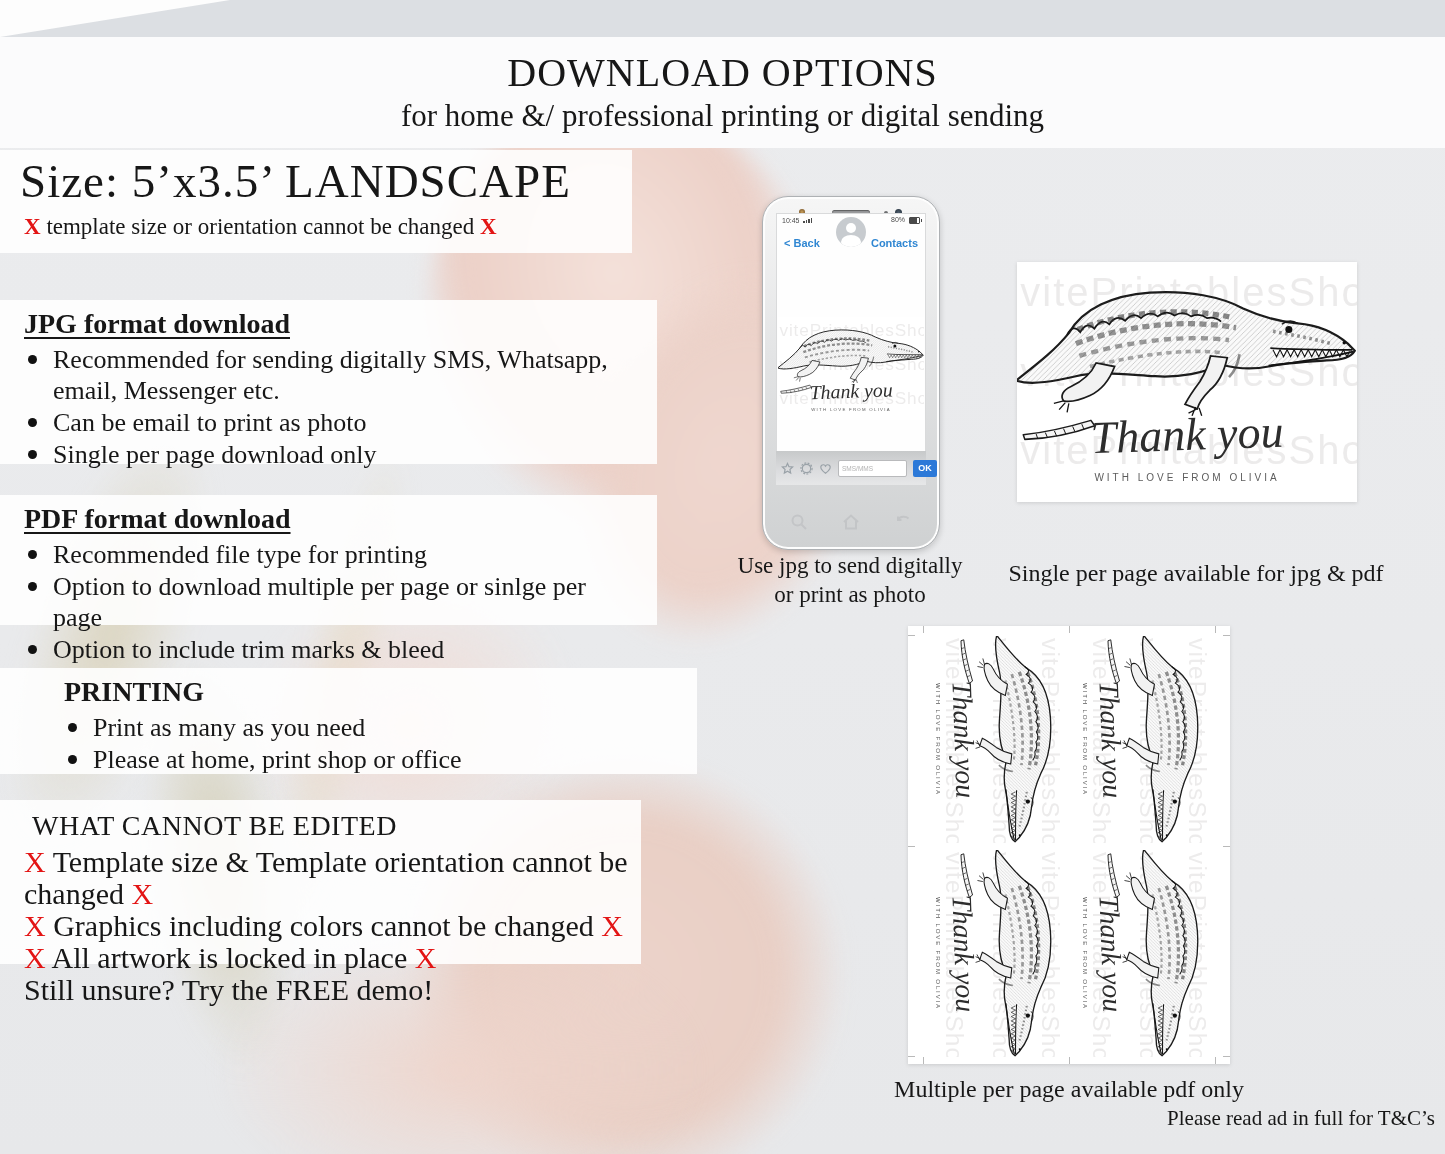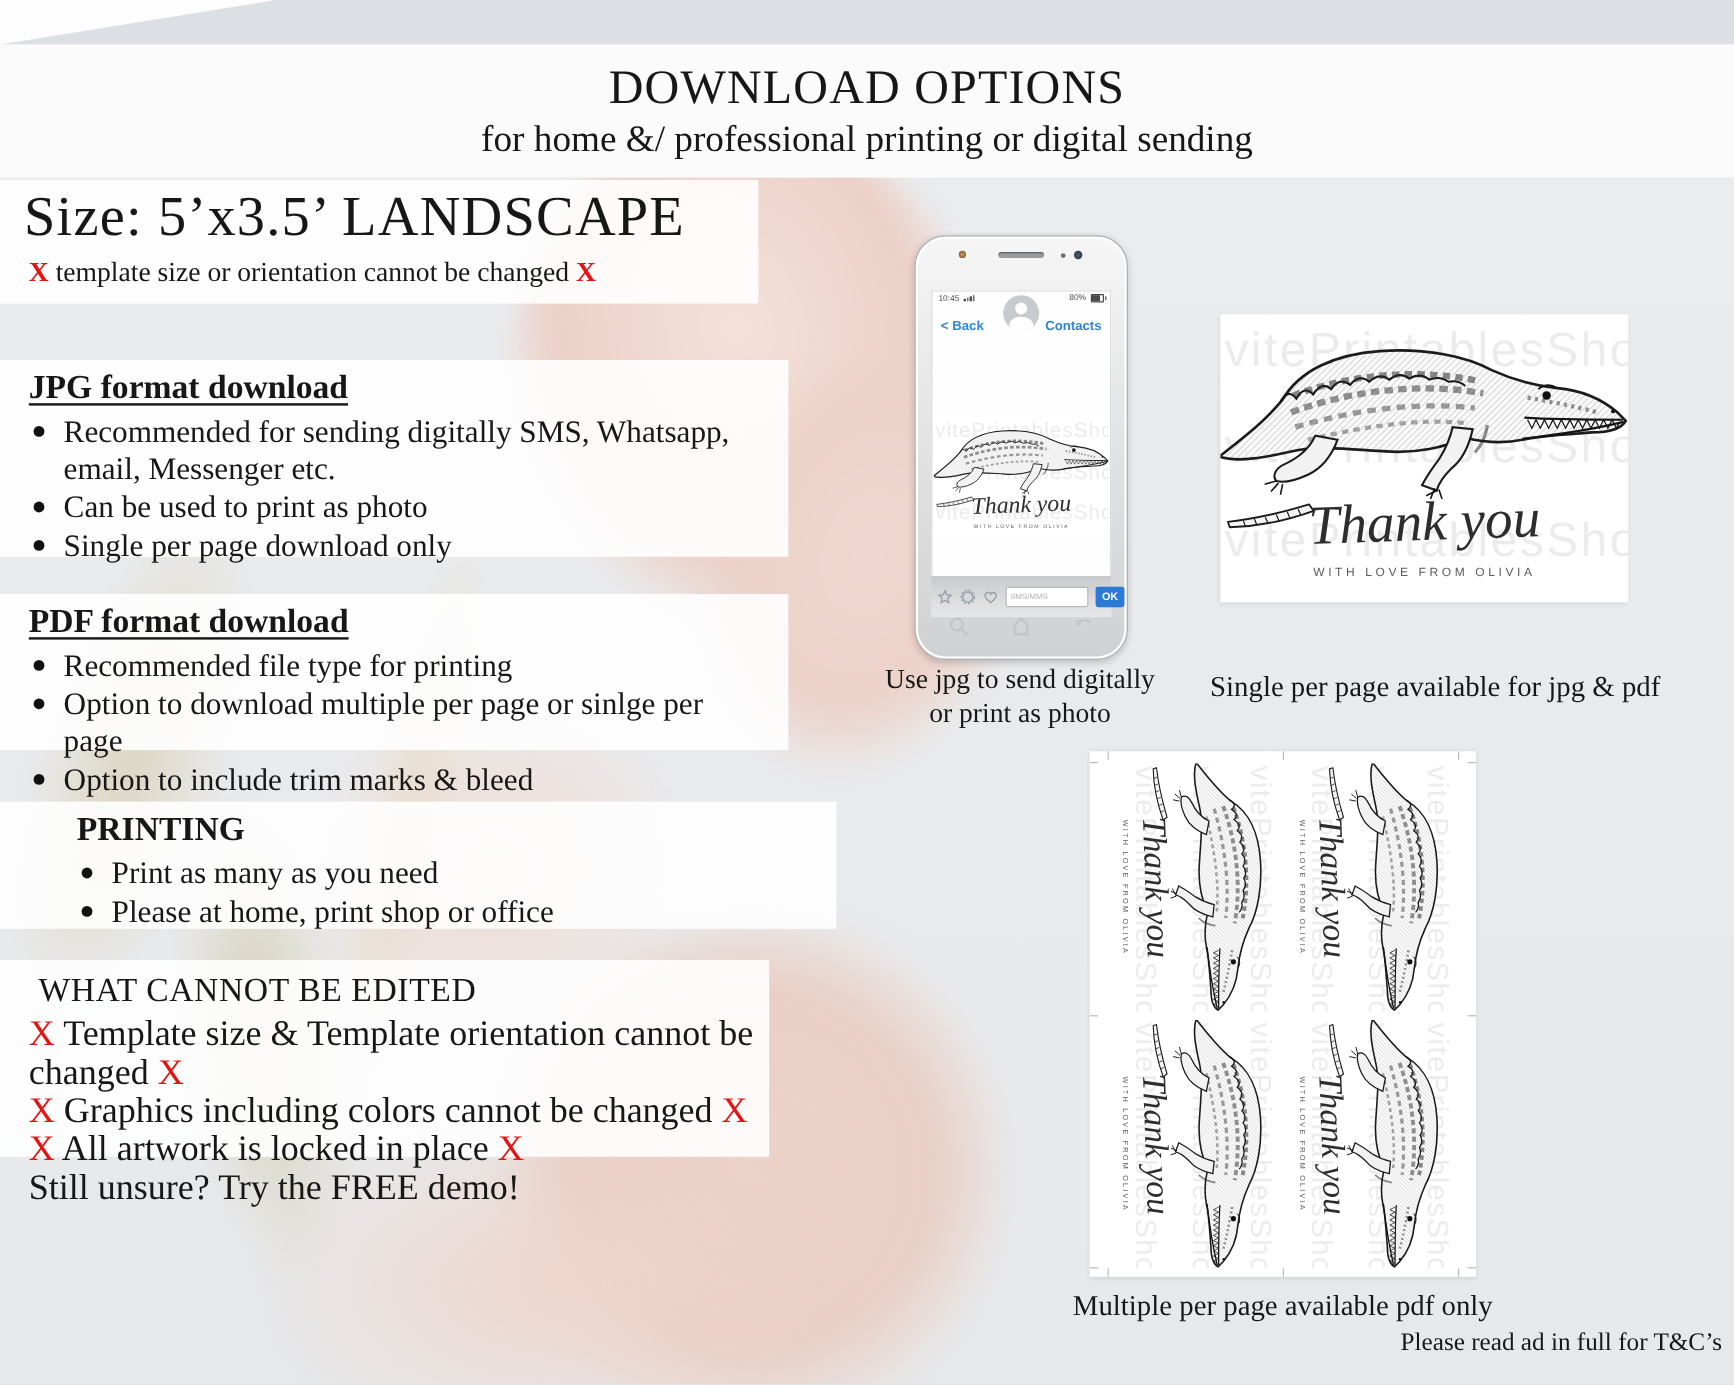--- a/index.html
+++ b/index.html
@@ -69,7 +69,7 @@
   .sdot1{position:absolute;left:121px;top:14px;width:4px;height:4px;border-radius:50%;background:#6d6f71;}
   .sdot2{position:absolute;left:132px;top:12px;width:7px;height:7px;border-radius:50%;
        background:radial-gradient(circle,#4d5d6d 0%,#2c3844 80%);}
-  .screen{position:absolute;left:13px;top:45px;width:150px;height:272px;background:#fefefe;
+  .screen{position:absolute;left:13px;top:16px;width:150px;height:272px;background:#fefefe;
        box-shadow:inset 0 0 0 1px #d9dadb;}
   .statusrow{position:absolute;left:0;top:0;right:0;height:14px;display:flex;
        justify-content:space-between;align-items:center;padding:0 6px;

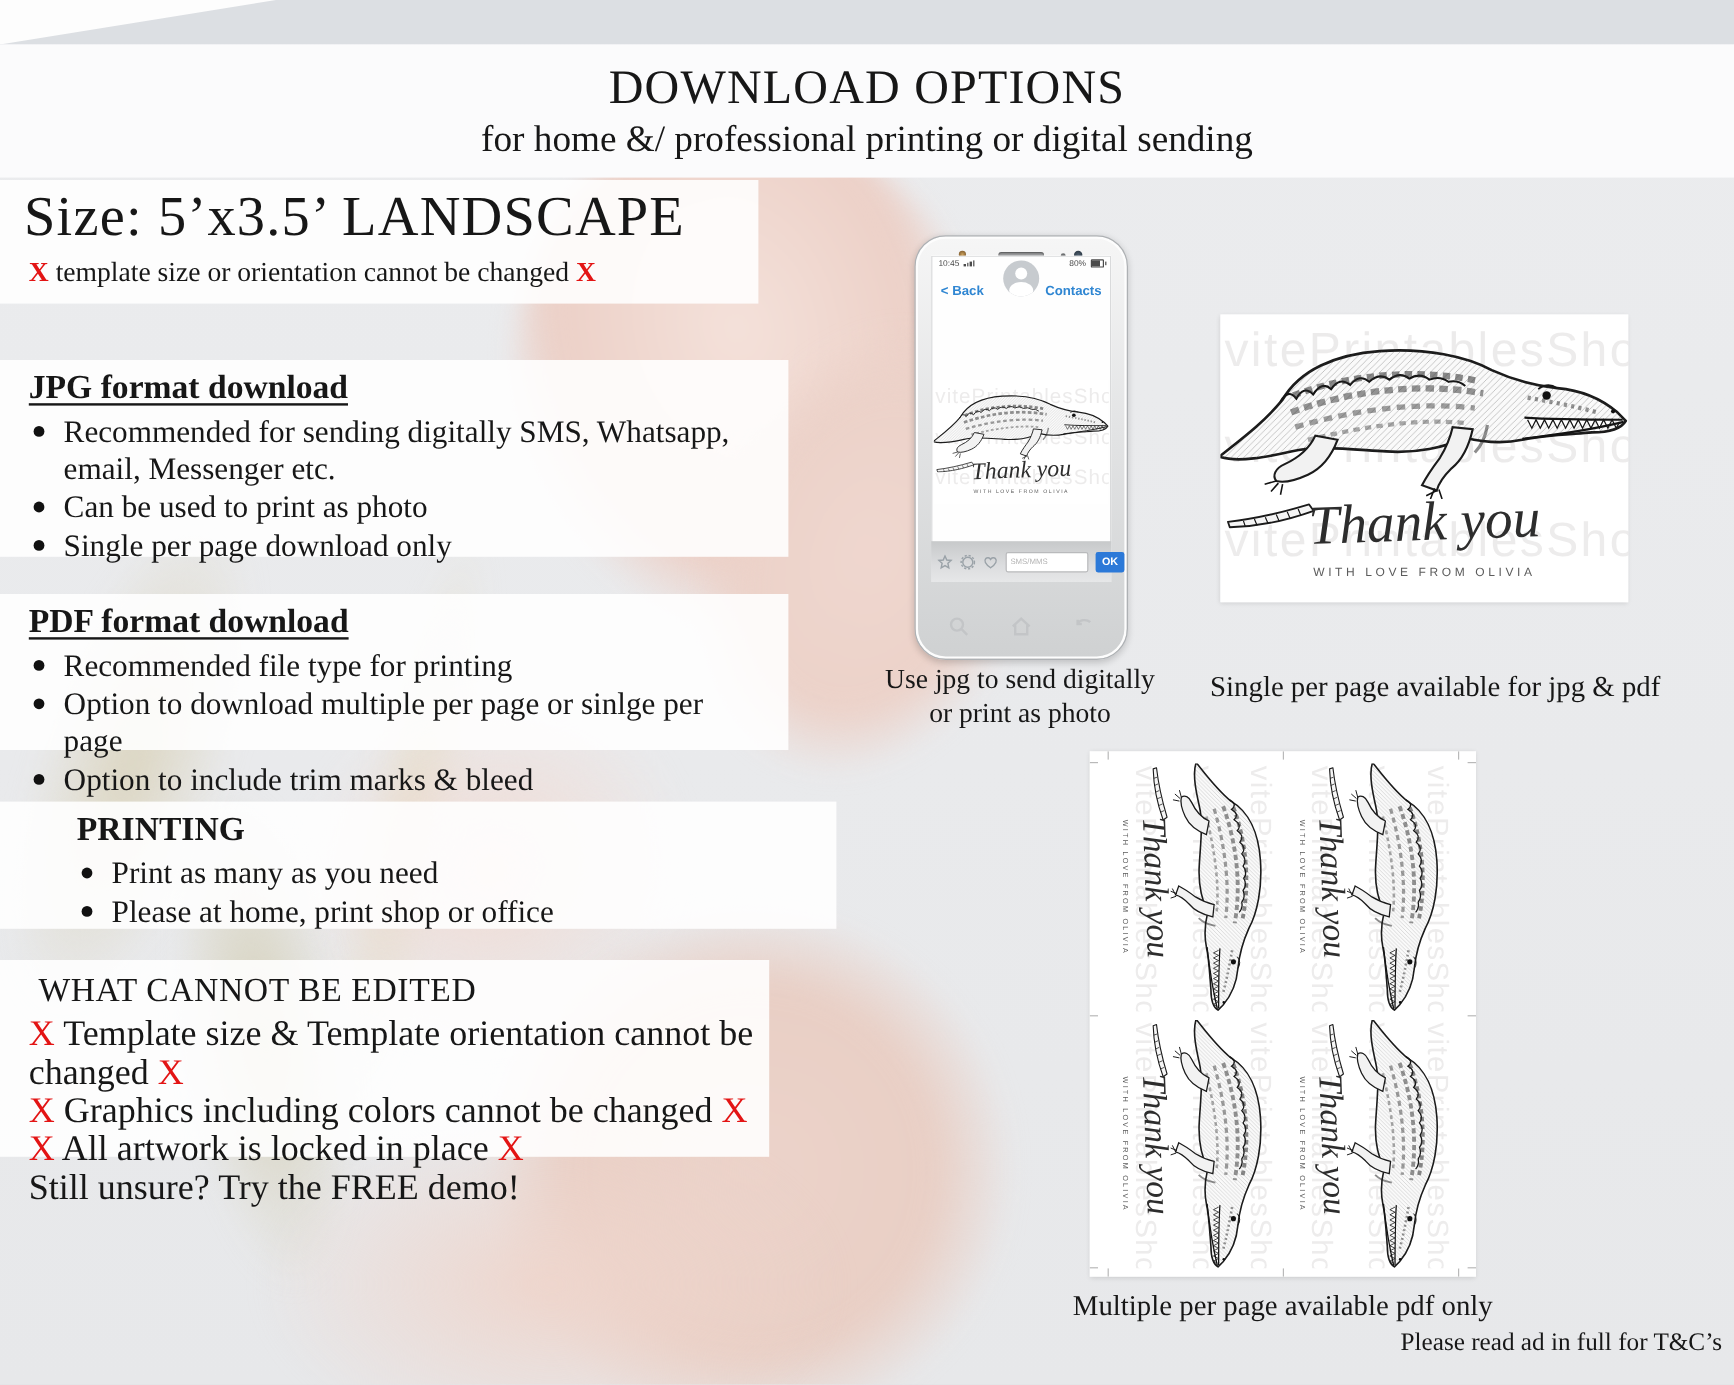--- a/index.html
+++ b/index.html
@@ -191,7 +191,7 @@
         </li>
       <li>
           <span class="dot"></span>
-          <span>Can be used to print as photo</span>
+          <span>Can be email to print as photo</span>
         </li>
       <li>
           <span class="dot"></span>

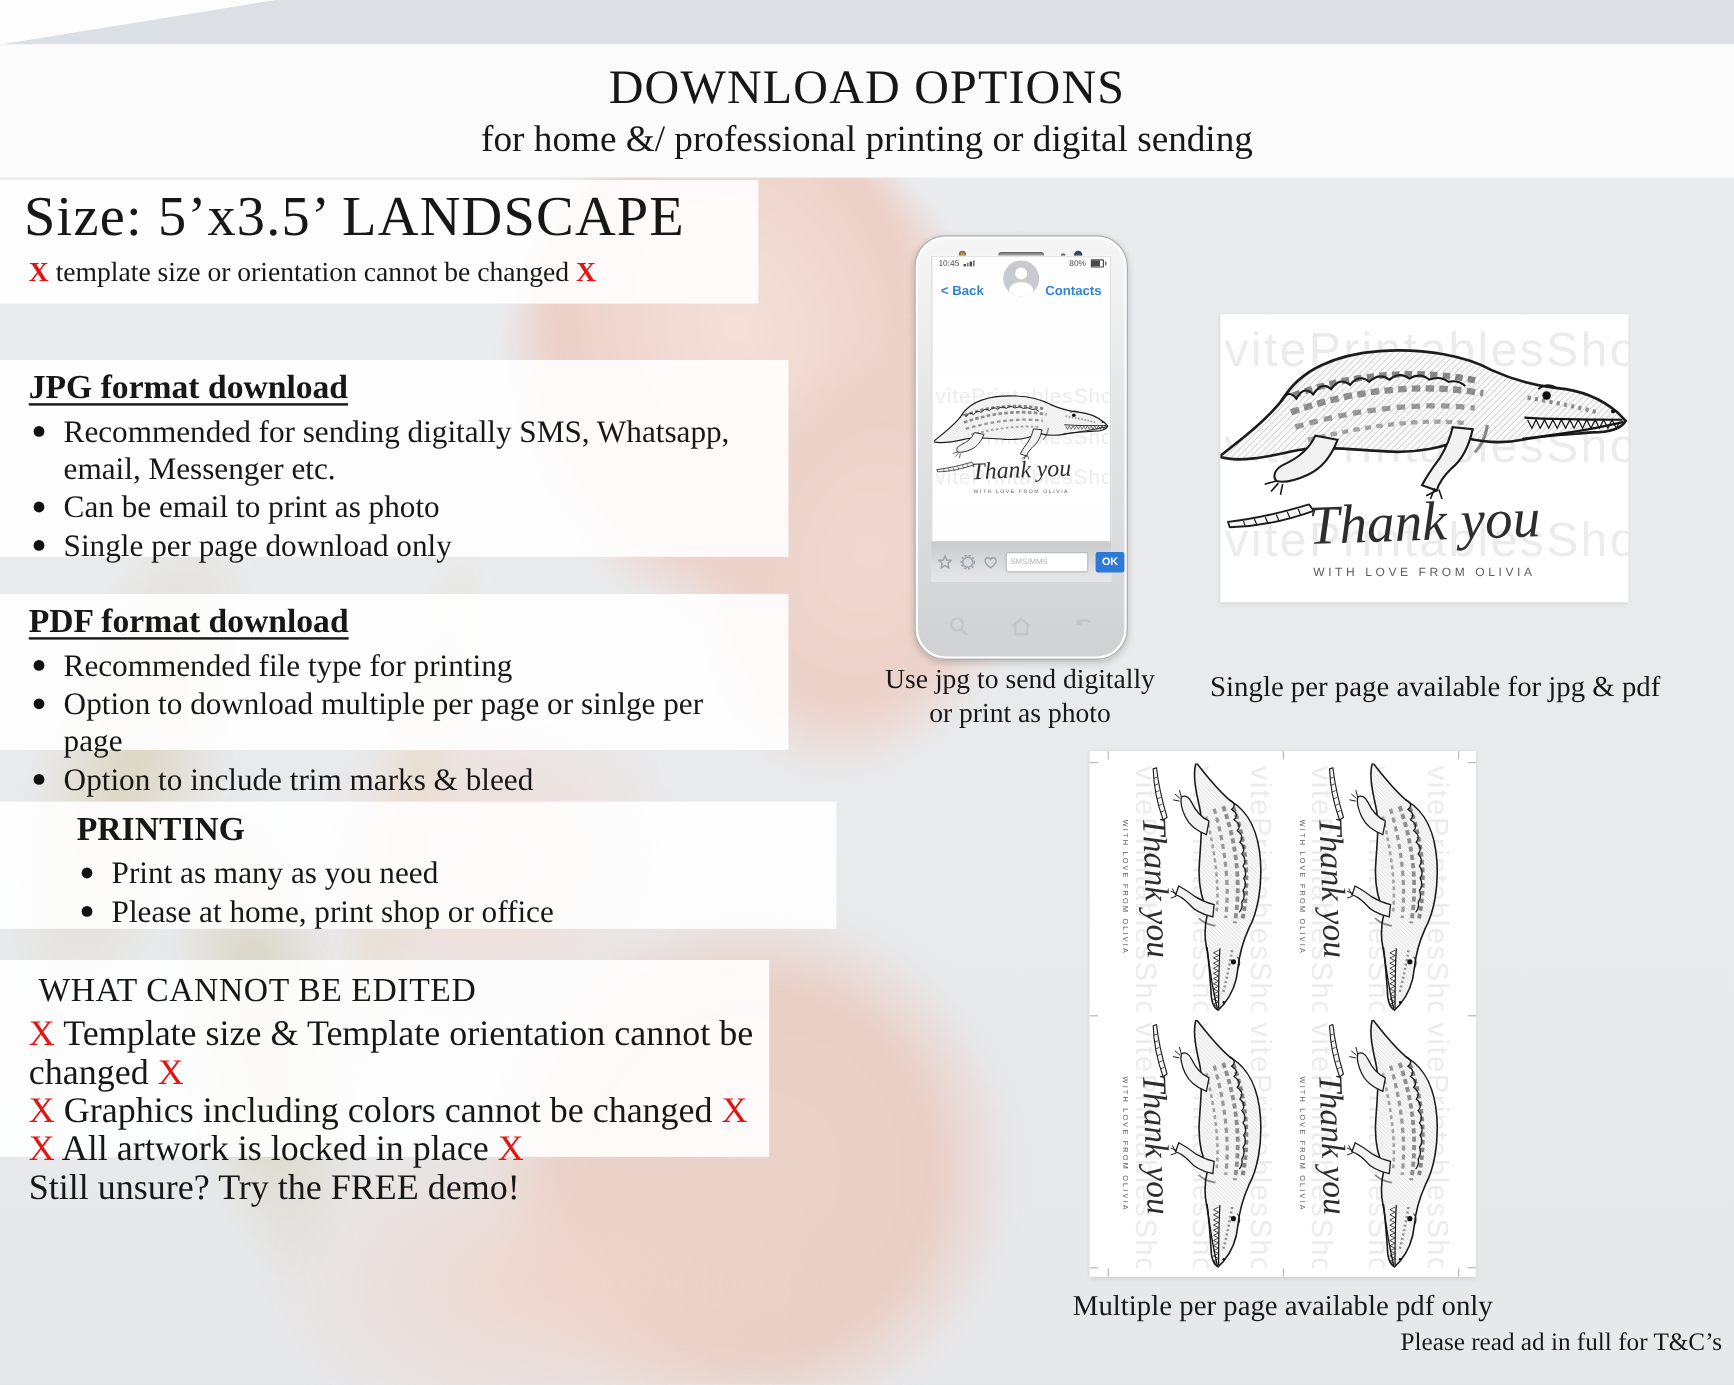--- a/index.html
+++ b/index.html
@@ -110,7 +110,7 @@
   .cap{position:absolute;z-index:2;font-size:24px;text-align:center;line-height:1.25;}
   .cap-phone{left:733px;top:552px;width:234px;font-size:23px;}
   .cap-single{left:1008px;top:558px;width:376px;}
-  .cap-multi{left:894px;top:1074px;width:350px;}
+  .cap-multi{left:894px;top:1074px;width:350px;text-align:right;}
   .cap-terms{right:10px;top:1106px;width:420px;text-align:right;font-size:21px;z-index:2;position:absolute;}
   .icon-stroke{stroke:#9aa2a8;fill:none;stroke-width:1.3;}
   .bez-stroke{stroke:#c3c5c7;fill:none;stroke-width:2;}

